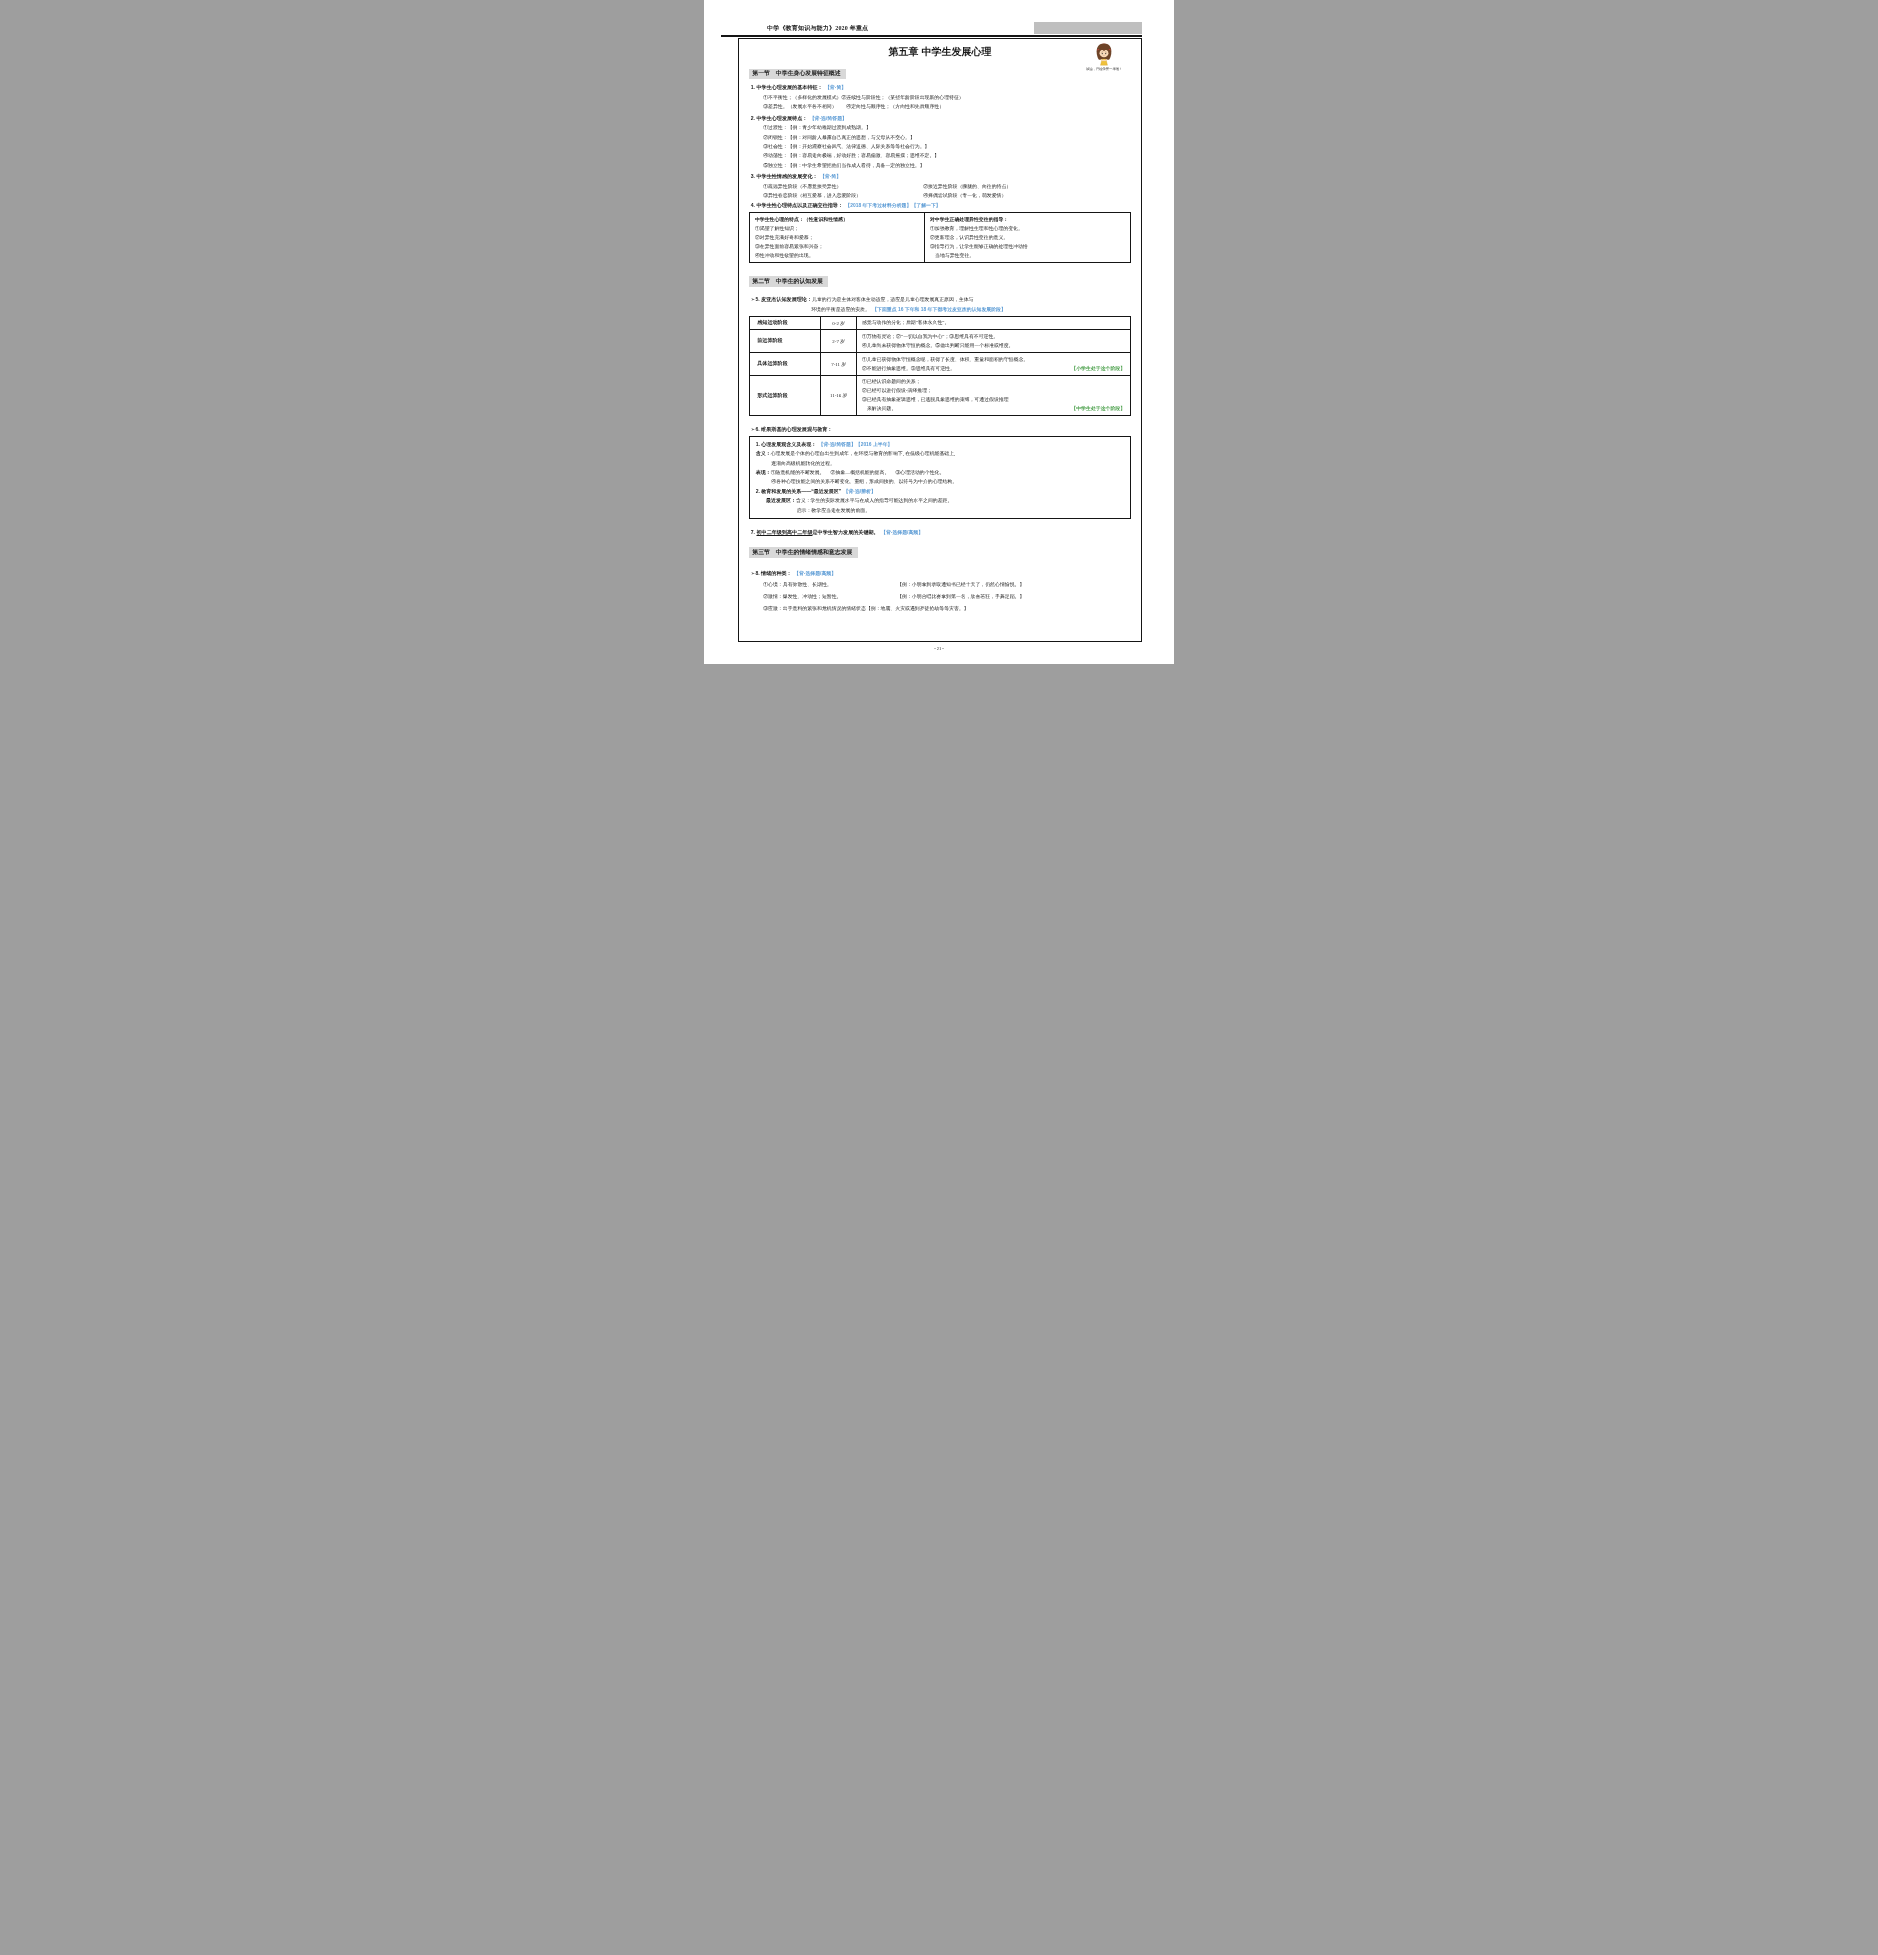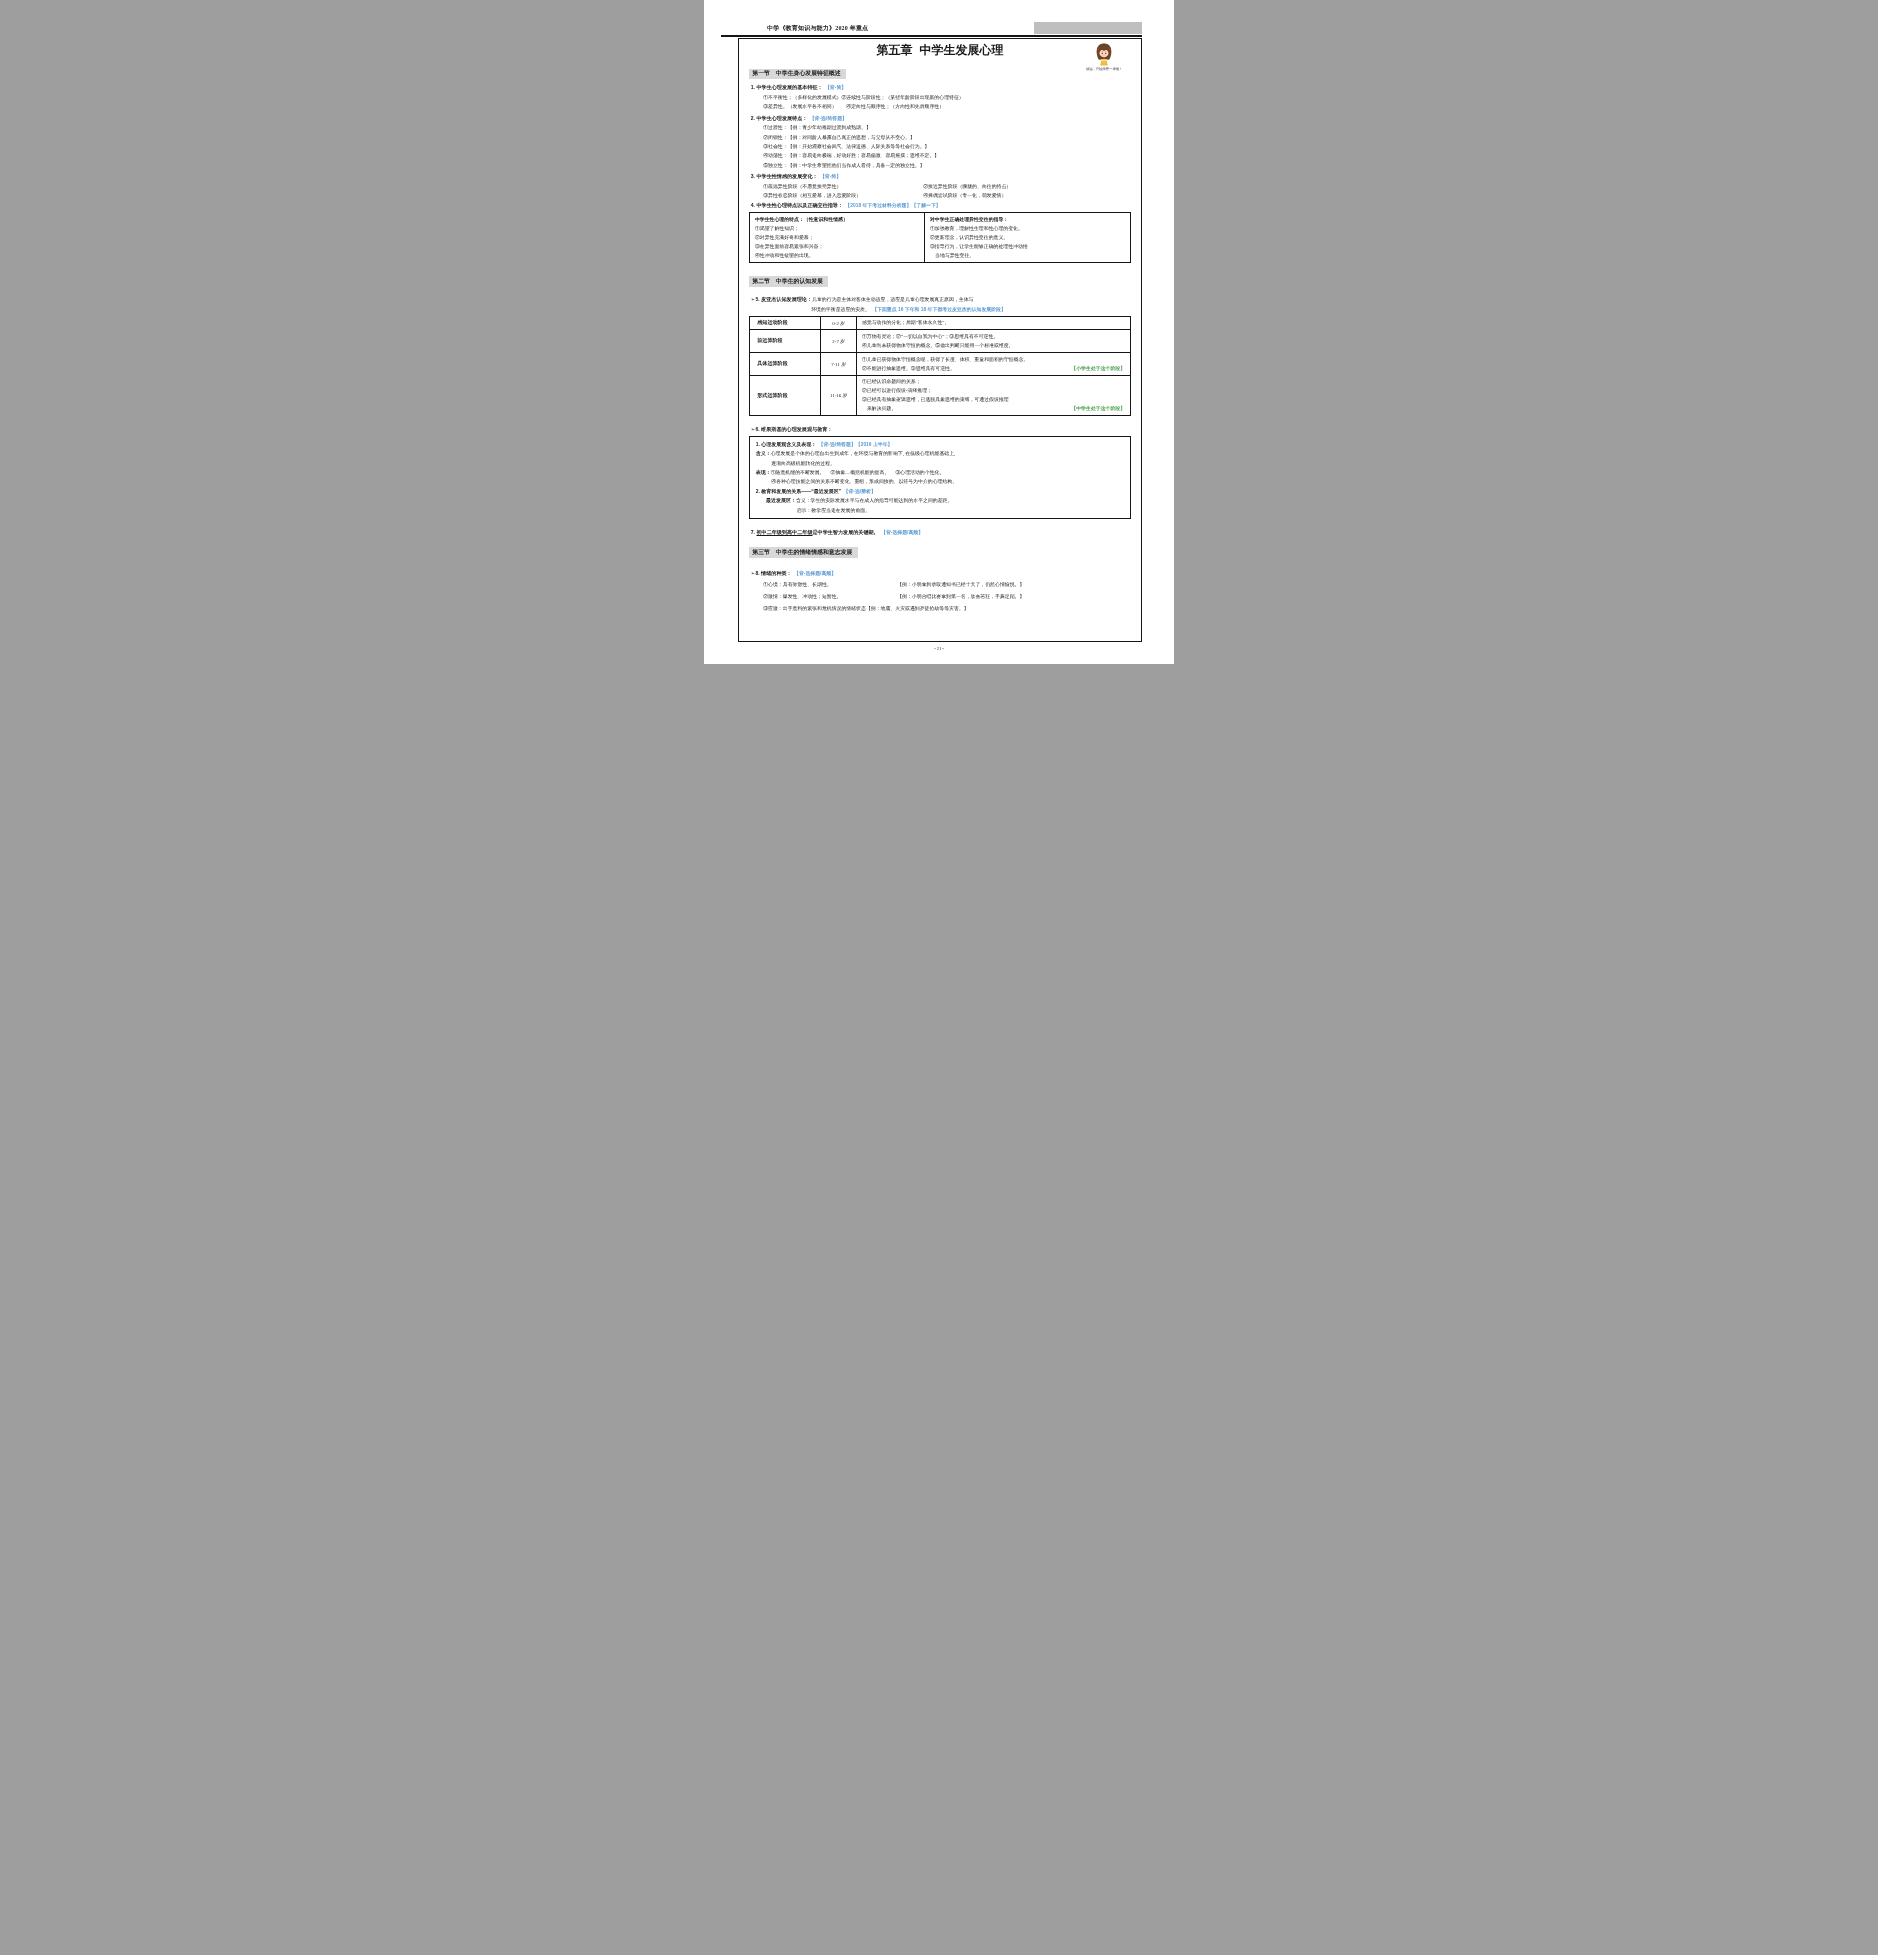--- a/index.html
+++ b/index.html
@@ -15,8 +15,8 @@
   .frame { position:absolute; top:38px; left:34px; width:404px; height:604px;
            border:1px solid #151515; padding:0 10.2px; }
 
-  .chapter-title { margin-top:7px; text-align:center; font-size:12px; font-weight:bold; line-height:11px;
-                   font-family:Liberation Mono, monospace; }
+  .chapter-title { margin-top:7px; text-align:center; font-size:10px; font-weight:bold; line-height:11px;
+                   font-family:Liberation Sans, sans-serif; }
 
   .mascot { position:absolute; top:3.1px; right:19px; width:36px; text-align:center; }
   .mascot-caption { margin-top:0.4px; font-size:3.3px; white-space:nowrap; }

